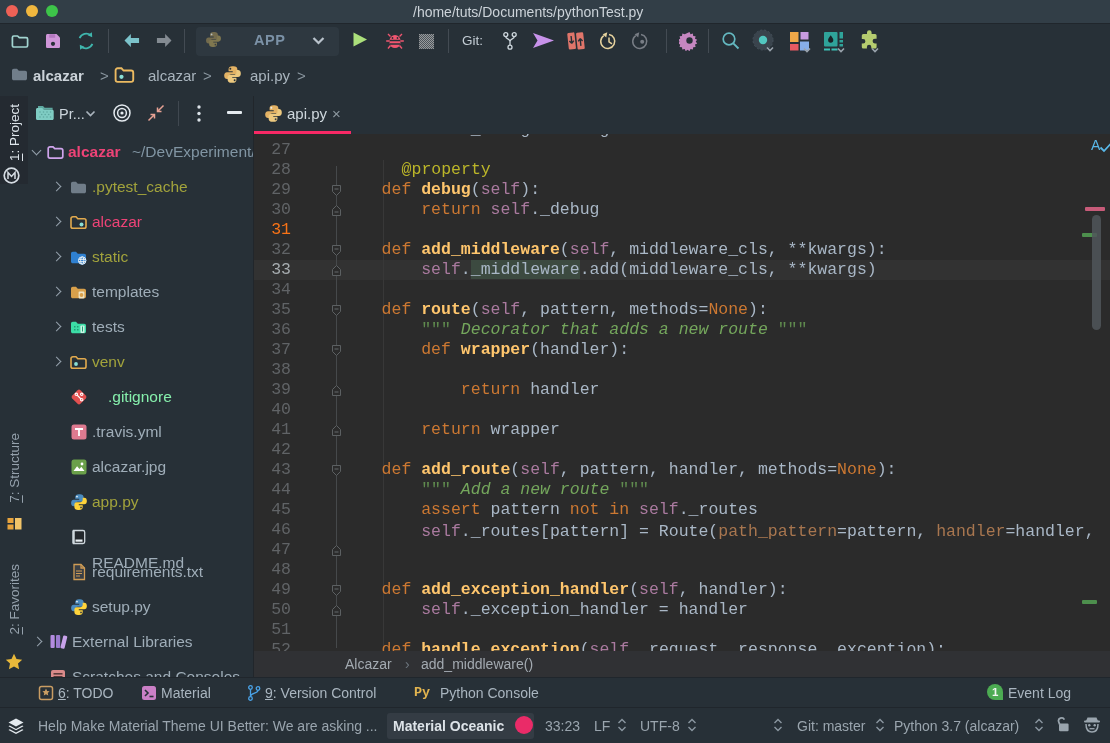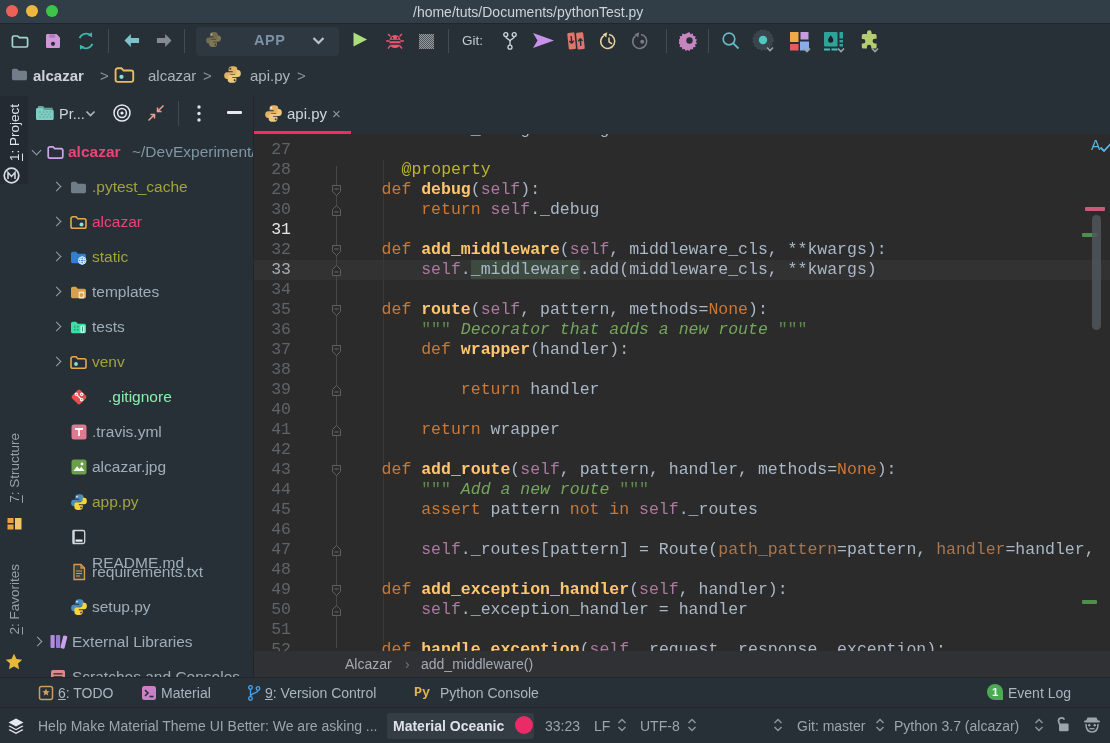--- a/index.html
+++ b/index.html
@@ -452,7 +452,7 @@
 <div class="lnum" style="top:26px; color:#606366; font-family:'Liberation Mono', monospace; font-size:16.5px;">28</div>
 <div class="lnum" style="top:46px; color:#606366; font-family:'Liberation Mono', monospace; font-size:16.5px;">29</div>
 <div class="lnum" style="top:66px; color:#606366; font-family:'Liberation Mono', monospace; font-size:16.5px;">30</div>
-<div class="lnum" style="top:86px; color:#e5e5e5; font-family:'Liberation Mono', monospace; font-size:16.5px;">31</div>
+<div class="lnum" style="top:86px; color:#f97316; font-family:'Liberation Mono', monospace; font-size:16.5px;">31</div>
 <div class="lnum" style="top:106px; color:#606366; font-family:'Liberation Mono', monospace; font-size:16.5px;">32</div>
 <div class="lnum" style="top:126px; color:#a7adb0; font-family:'Liberation Mono', monospace; font-size:16.5px;">33</div>
 <div class="lnum" style="top:146px; color:#606366; font-family:'Liberation Mono', monospace; font-size:16.5px;">34</div>

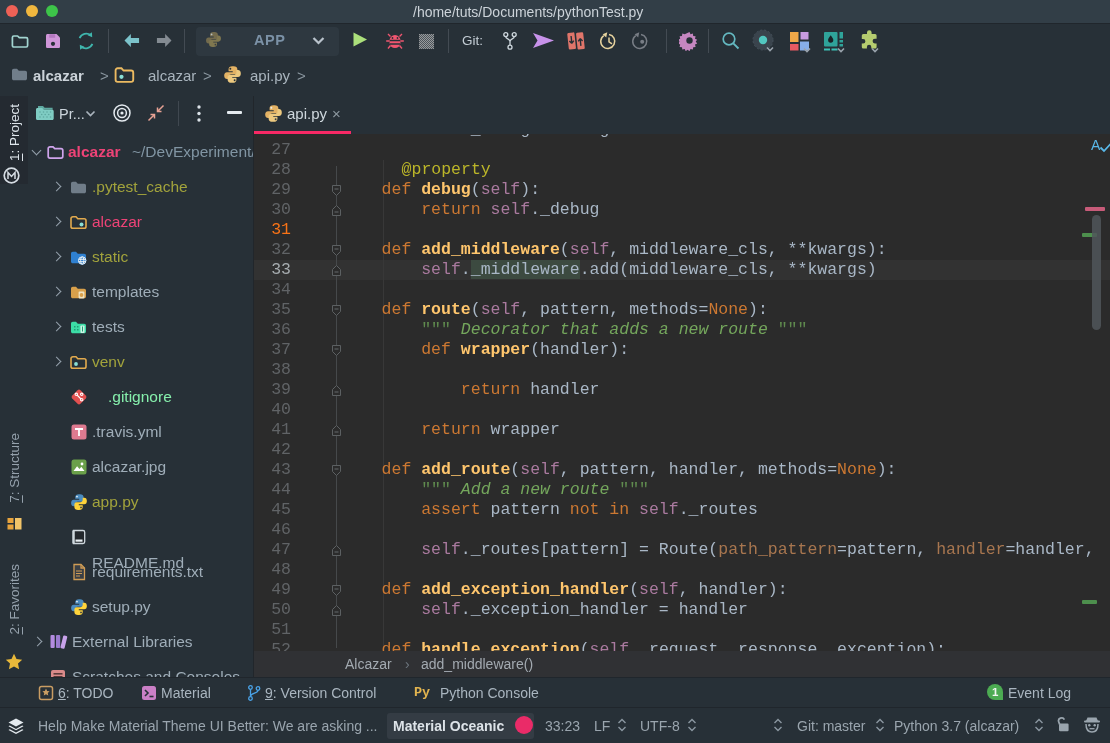--- a/index.html
+++ b/index.html
@@ -536,7 +536,7 @@
 <div class="cline" style="top:286px;">        <span class="k">return </span>wrapper</div>
 <div class="cline" style="top:346px;">        <span class="st">"""</span><span class="sti"> Add a new route </span><span class="st">"""</span></div>
 <div class="cline" style="top:366px;">        <span class="k">assert </span>pattern <span class="k">not in </span><span class="slf">self</span>._routes</div>
-<div class="cline" style="top:406px;">        <span class="slf">self</span>._routes[pattern] = Route(<span class="np">path_pattern</span>=pattern, <span class="np">handler</span>=handler,</div>
+<div class="cline" style="top:388px;">        <span class="slf">self</span>._routes[pattern] = Route(<span class="np">path_pattern</span>=pattern, <span class="np">handler</span>=handler,</div>
 <div class="cline" style="top:446px;">    <span class="k">def </span><span class="fn">add_exception_handler</span>(<span class="slf">self</span>, handler):</div>
 <div class="cline" style="top:466px;">        <span class="slf">self</span>._exception_handler = handler</div>
 <div class="cline" style="top:506px;">    <span class="k">def </span><span class="fn">handle_exception</span>(<span class="slf">self</span>, request, response, exception):</div>

